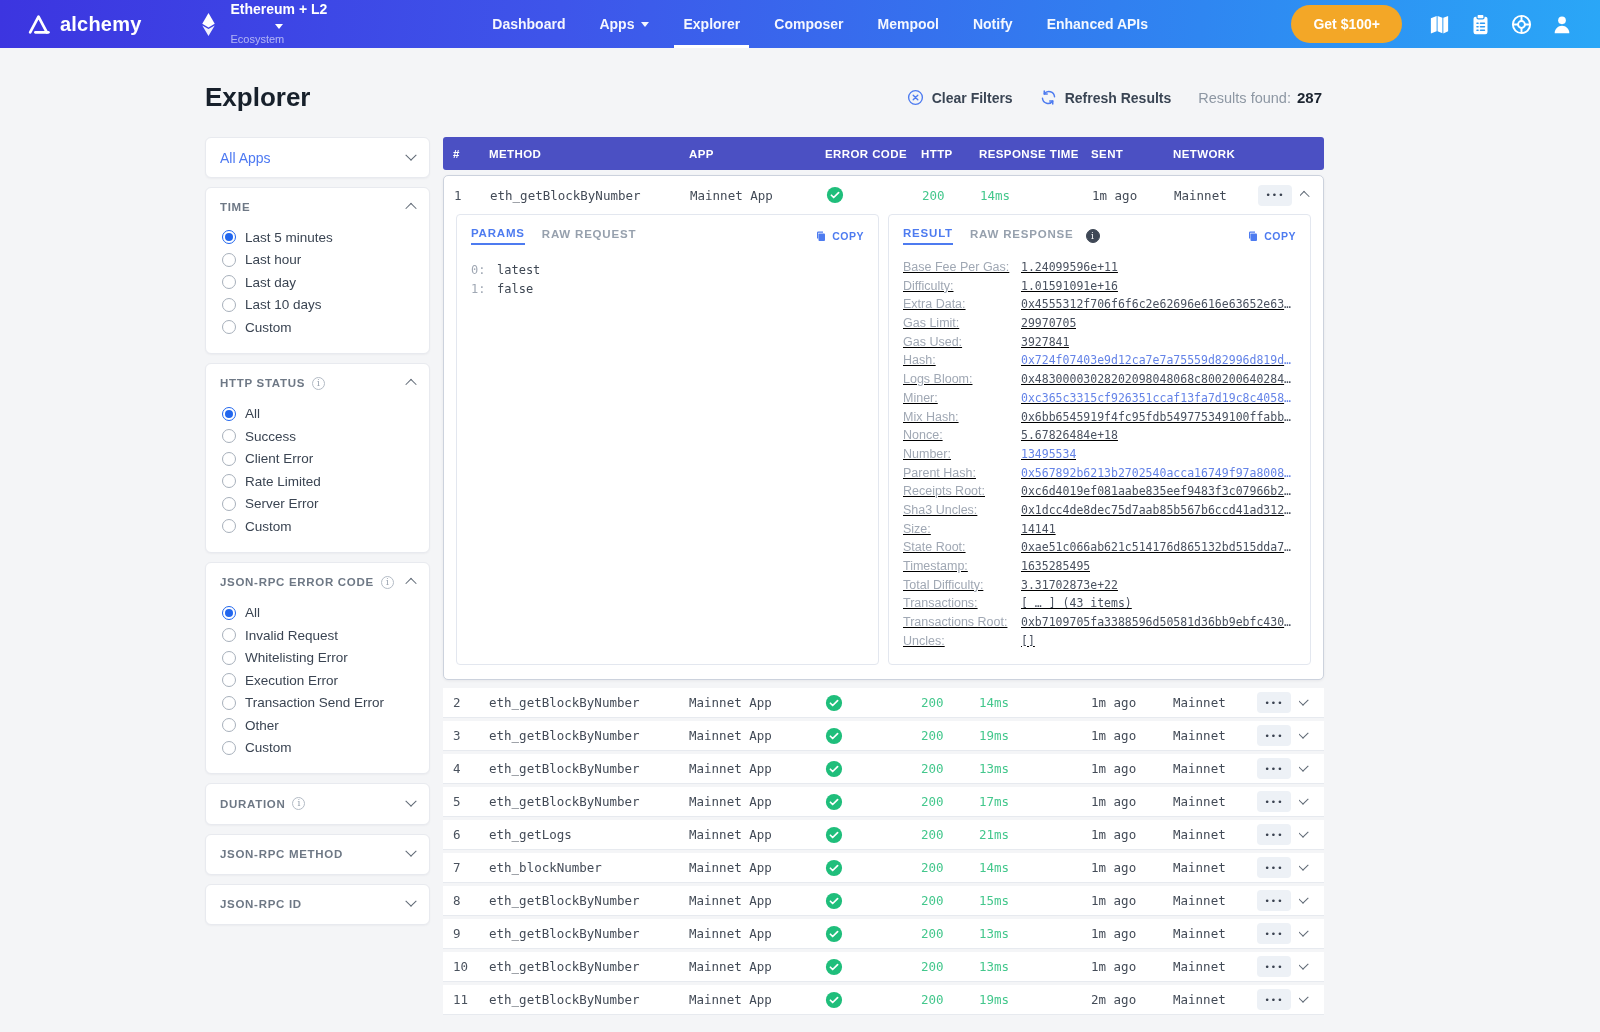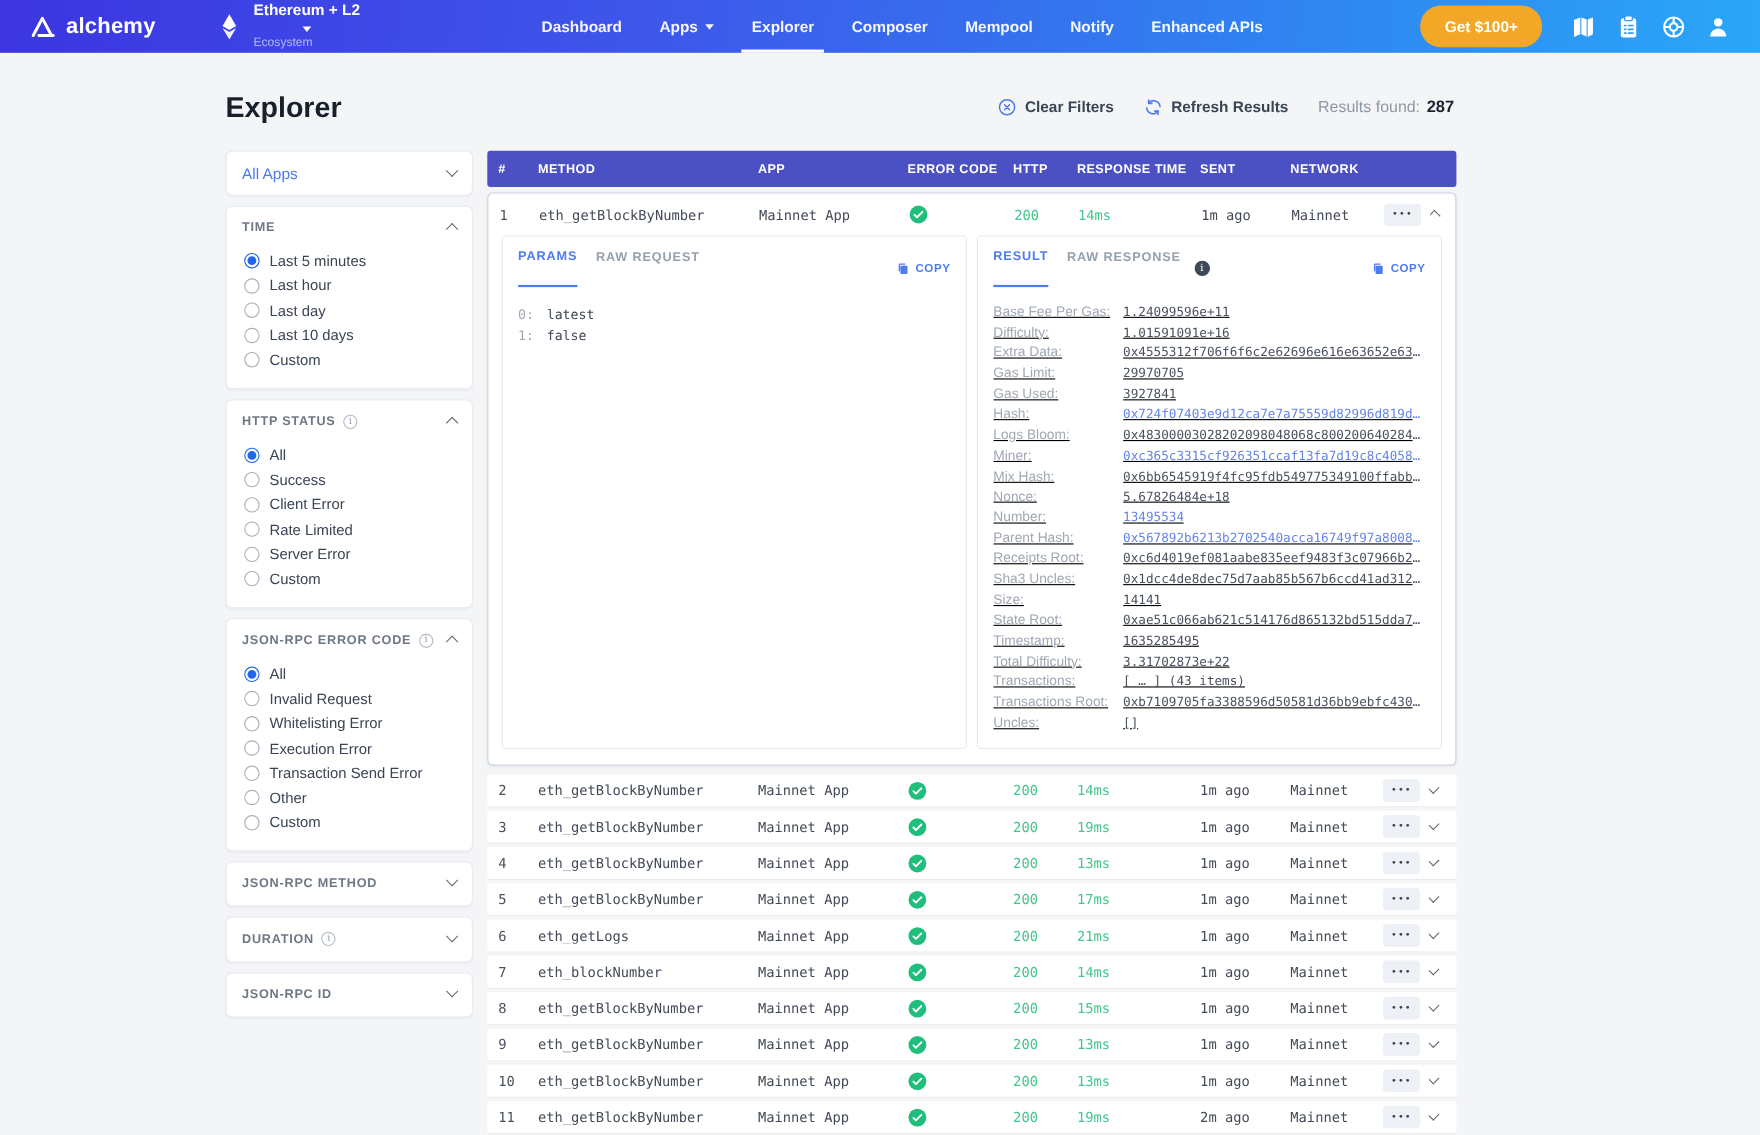--- a/index.html
+++ b/index.html
@@ -35,7 +35,7 @@
   .page-head { display:flex; align-items:center; margin:34px 0 24px; }
   .page-title { font-size:26px; font-weight:600; color:#17202b; }
   .head-controls { margin-left:auto; display:flex; align-items:center; gap:27px; }
-  .ctrl { display:flex; gap:8px; font-size:14px; font-weight:600;
+  .ctrl { display:flex; align-items:center; gap:8px; font-size:14px; font-weight:600;
     color:#3a4554; cursor:pointer; }
   .results { font-size:14.5px; color:#8d97a3; display:flex; gap:6px; align-items:center; }
   .results b { color:#1c2430; font-size:15px; }

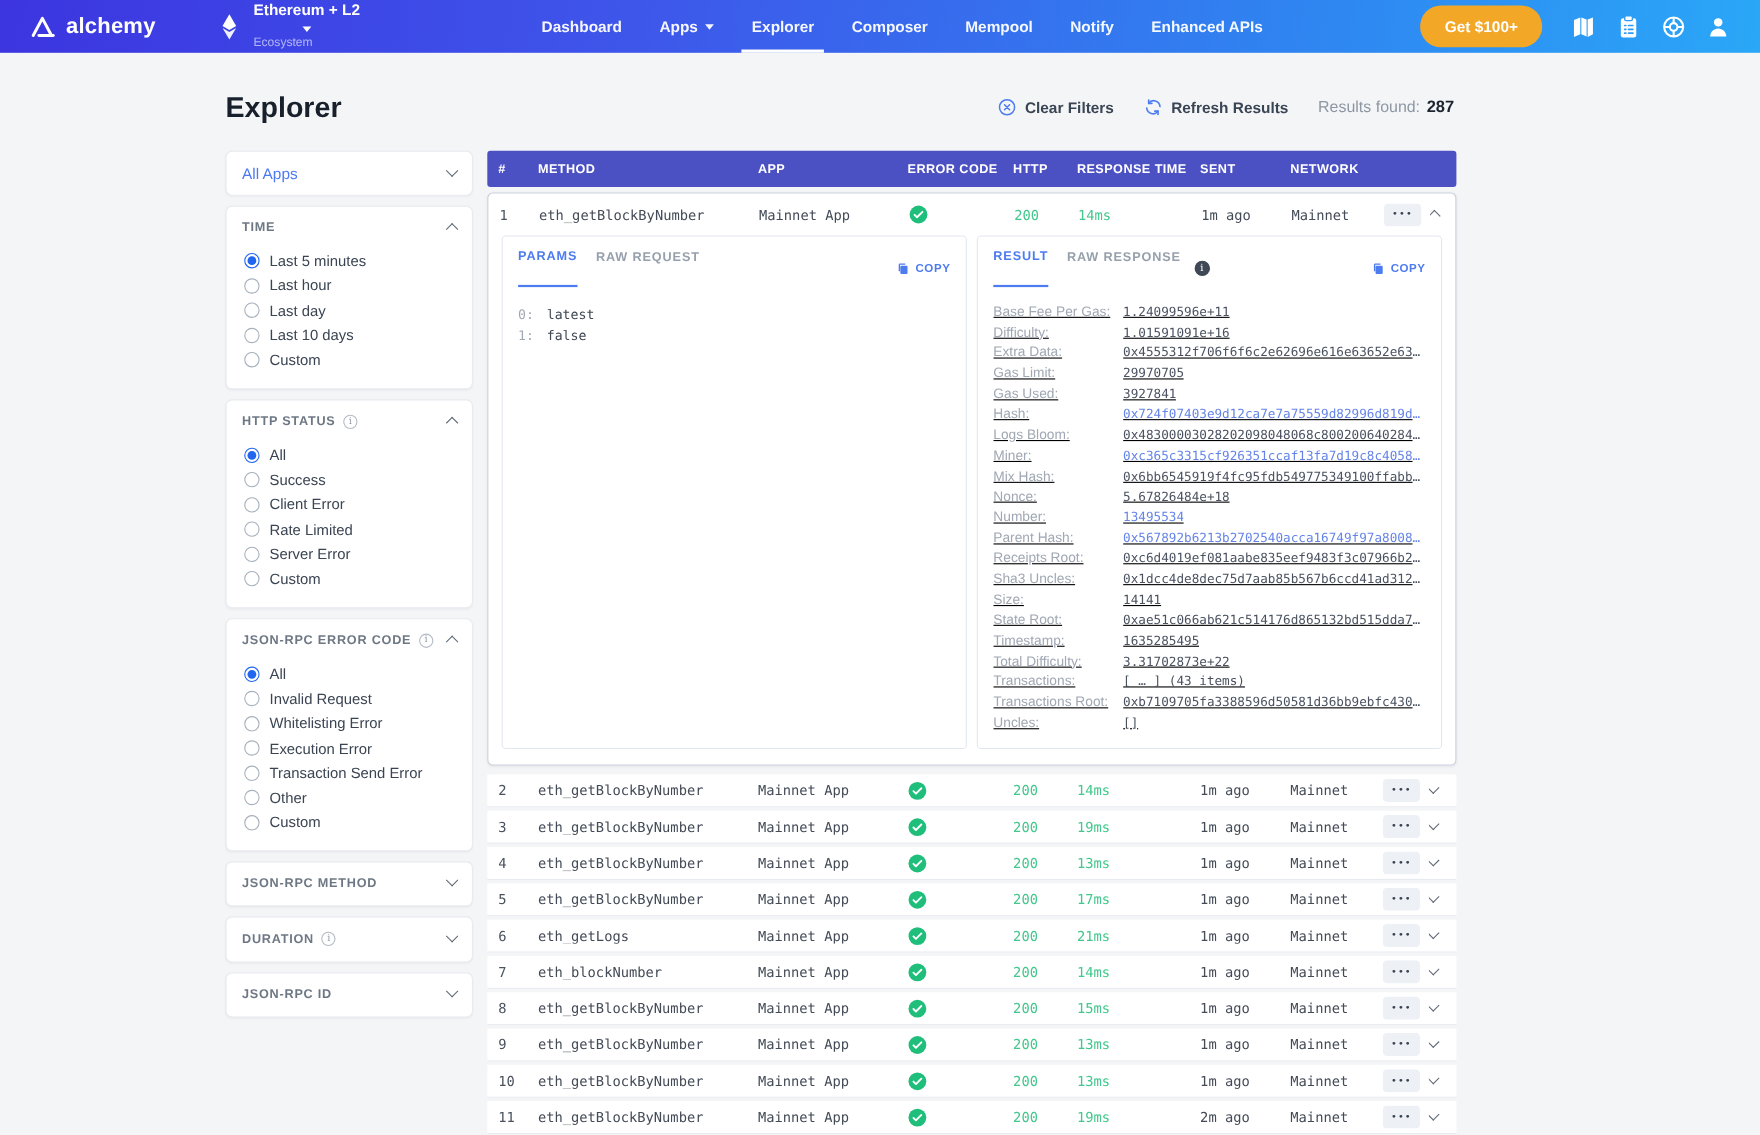--- a/index.html
+++ b/index.html
@@ -97,7 +97,7 @@
   .panel { flex:1; min-width:0; border:1px solid #e3e7ef; border-radius:4px; background:#fff; }
   .panel-head { display:flex; align-items:center; gap:17px; padding:12px 14px 9px; }
   .tab { font-size:11.5px; font-weight:700; letter-spacing:.8px; color:#96a0ad;
-    padding-bottom:20px; cursor:pointer; white-space:nowrap; }
+    padding-bottom:4px; cursor:pointer; white-space:nowrap; }
   .tab.active { color:#4d7bf0; border-bottom:2px solid #4d7bf0; }
   .copy-btn { margin-left:auto; display:flex; align-items:center; gap:5px; color:#4d7bf0;
     font-size:10.5px; font-weight:700; letter-spacing:.5px; cursor:pointer; }

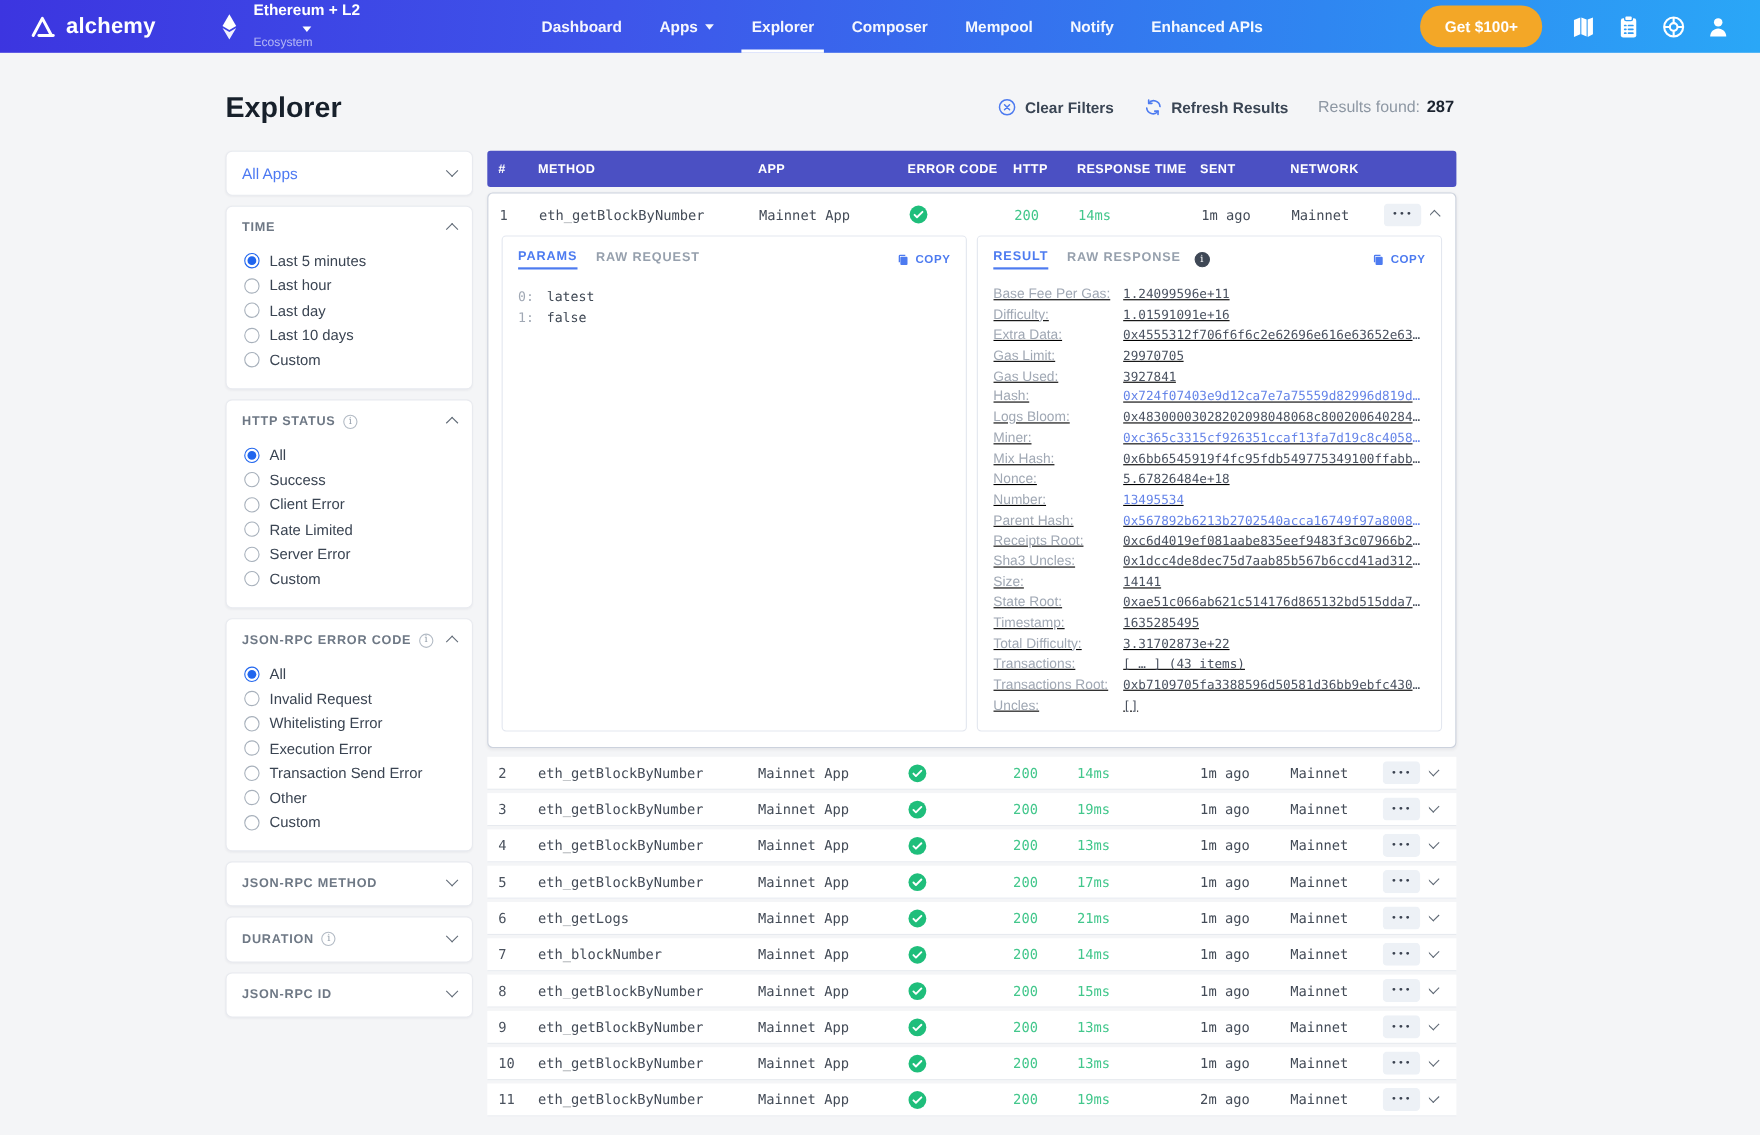--- a/index.html
+++ b/index.html
@@ -369,15 +369,15 @@
 
       <div class="card fsection">
         <div class="fsection-head">
-          <span class="fsection-title">JSON-RPC METHOD</span>
+          <span class="fsection-title">DURATION</span>
+          <span class="info"></span>
           <span class="chev down"></span>
         </div>
       </div>
 
       <div class="card fsection">
         <div class="fsection-head">
-          <span class="fsection-title">DURATION</span>
-          <span class="info"></span>
+          <span class="fsection-title">JSON-RPC METHOD</span>
           <span class="chev down"></span>
         </div>
       </div>

